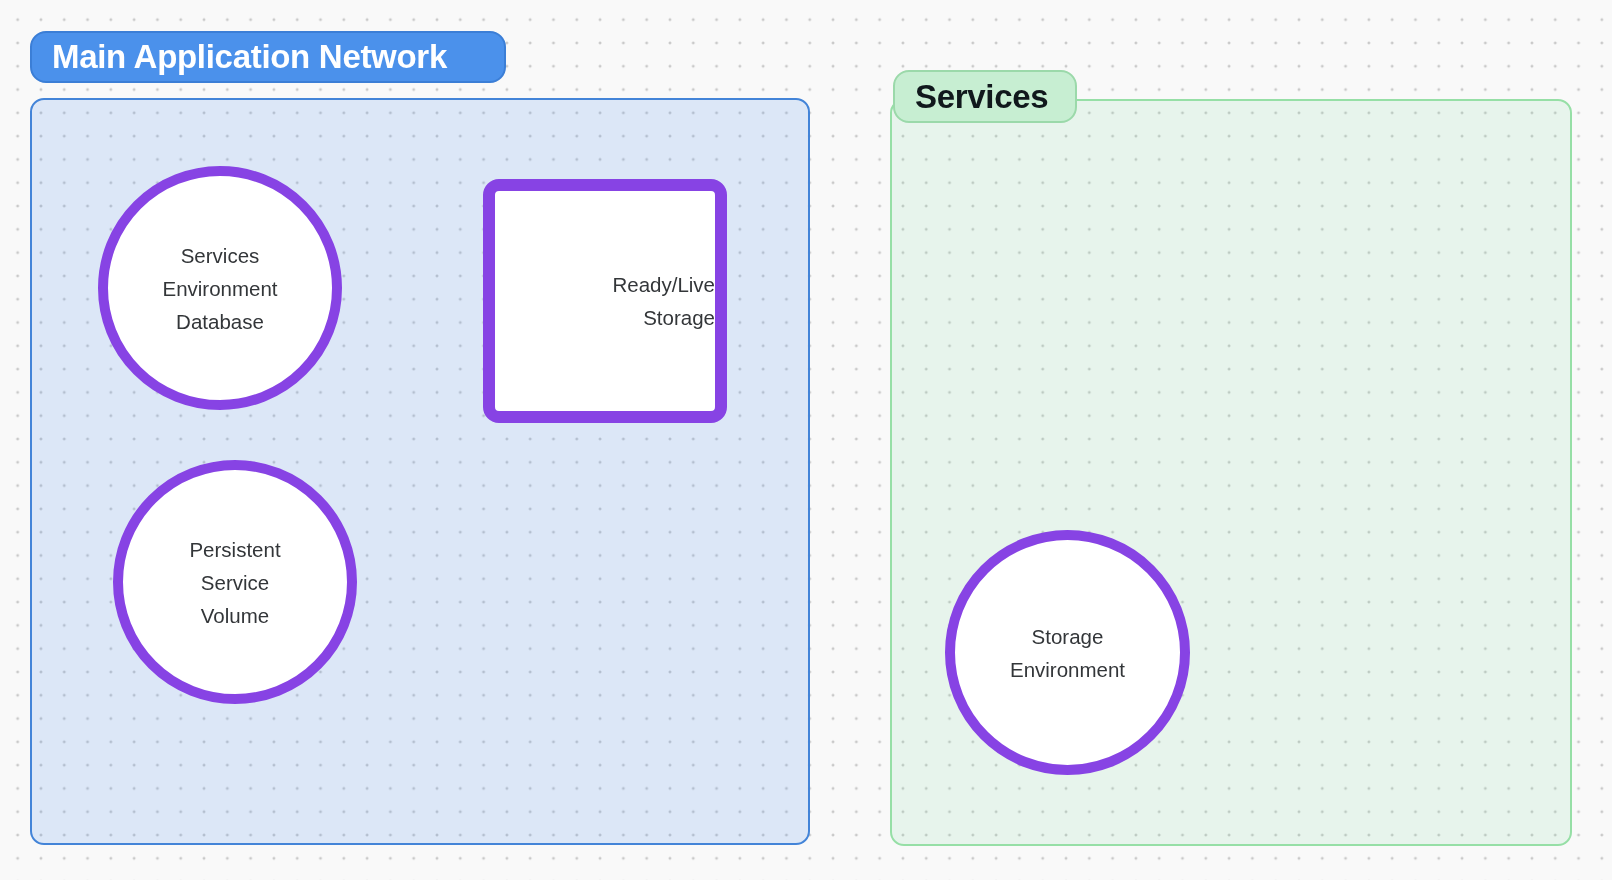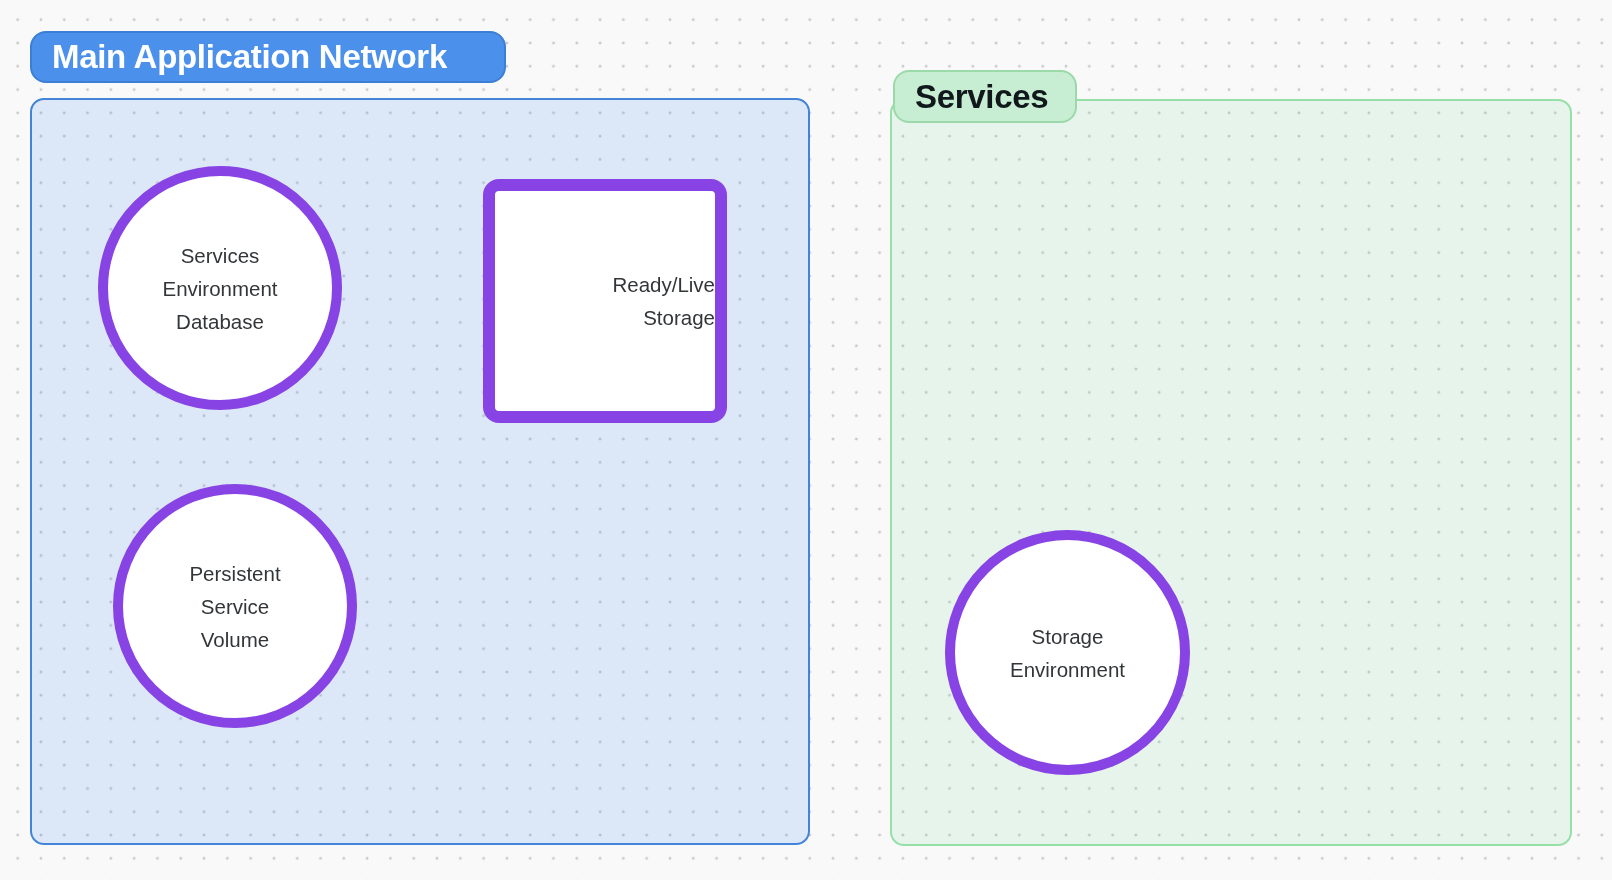--- a/index.html
+++ b/index.html
@@ -95,7 +95,7 @@
   .node--square{border-width:12px;border-radius:16px;align-items:flex-end;}
   .node--ephemeral{left:98px;  top:166px; width:244px; height:244px;}
   .node--probes   {left:483px; top:179px; width:244px; height:244px;}
-  .node--persistent{left:113px;top:484px; width:244px; height:244px;justify-content:center;}
+  .node--persistent{left:113px;top:460px; width:244px; height:244px;justify-content:center;}
   .node--database {left:950px; top:165px; width:245px; height:245px;}
   .node--auth     {left:1282px;top:163px; width:245px; height:245px;}
   .node--workload {left:945px; top:530px; width:245px; height:245px;}

